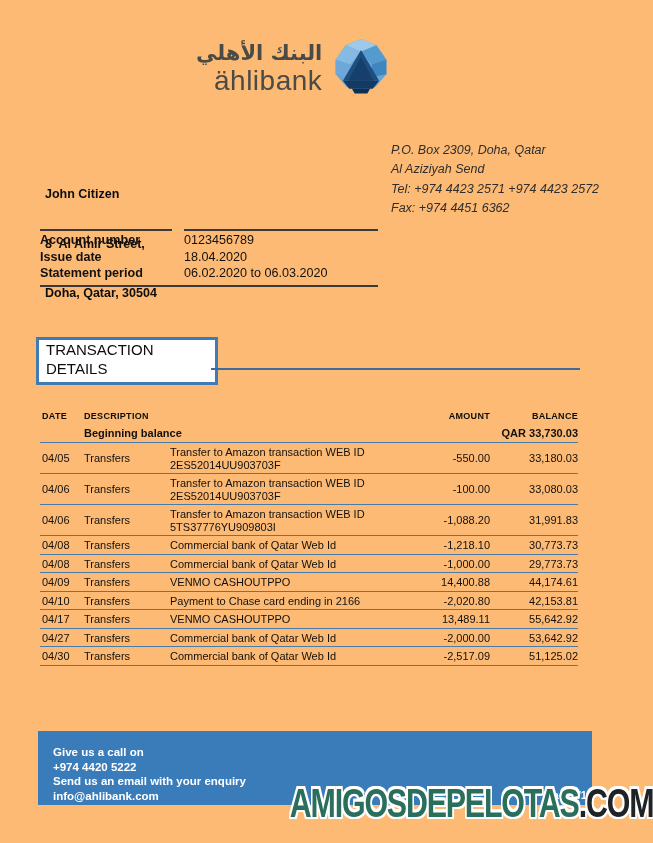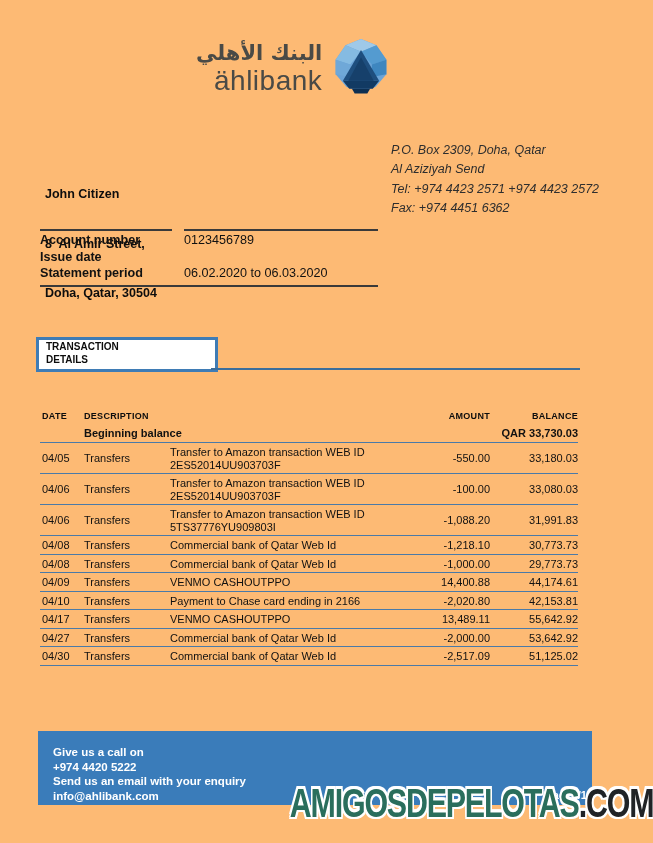--- a/index.html
+++ b/index.html
@@ -93,6 +93,7 @@
     </div>
     <div class="acct-row">
       <div class="acct-label">Issue date</div>
+      <div class="acct-value">18.04.2020</div>
     </div>
     <div class="acct-row">
       <div class="acct-label">Statement period</div>

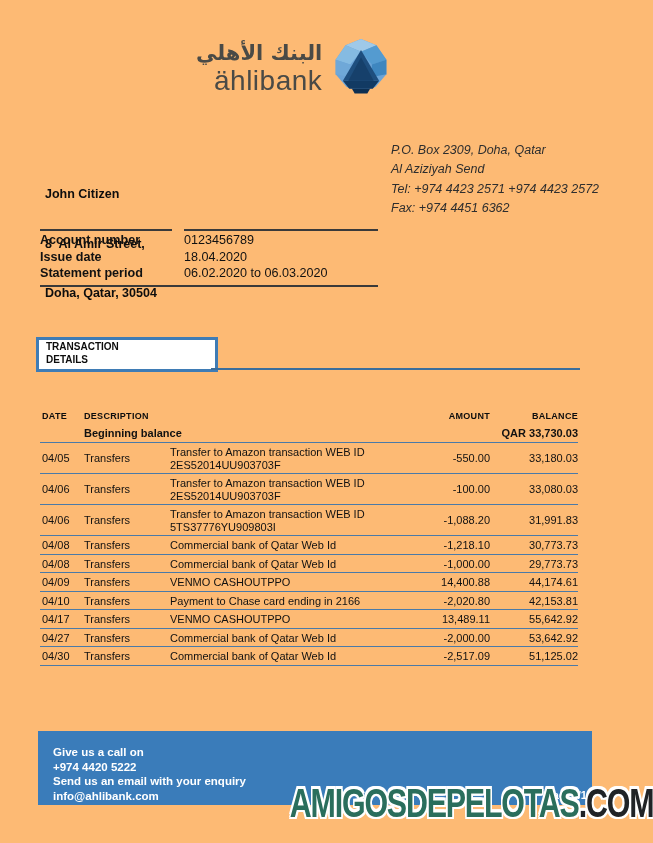--- a/index.html
+++ b/index.html
@@ -23,7 +23,7 @@
   .acct-label{font-weight:bold;}
   
   .section-box{position:absolute;top:337px;left:36px;width:162px;border:3px solid #3f7cb5;padding:1px 7px 3px 7px;background:#fff;}
-  .section-box div{font-size:10px;font-weight:bold;line-height:1.25;color:#0d0d0d;}
+  .section-box div{font-size:15px;font-weight:normal;line-height:1.25;color:#0d0d0d;}
   .section-rule{position:absolute;top:368px;left:211px;width:369px;height:2px;background:#3b6e9c;}
   
   .tx{position:absolute;top:377px;left:40px;width:538px;font-size:11px;margin-top:31px;}

